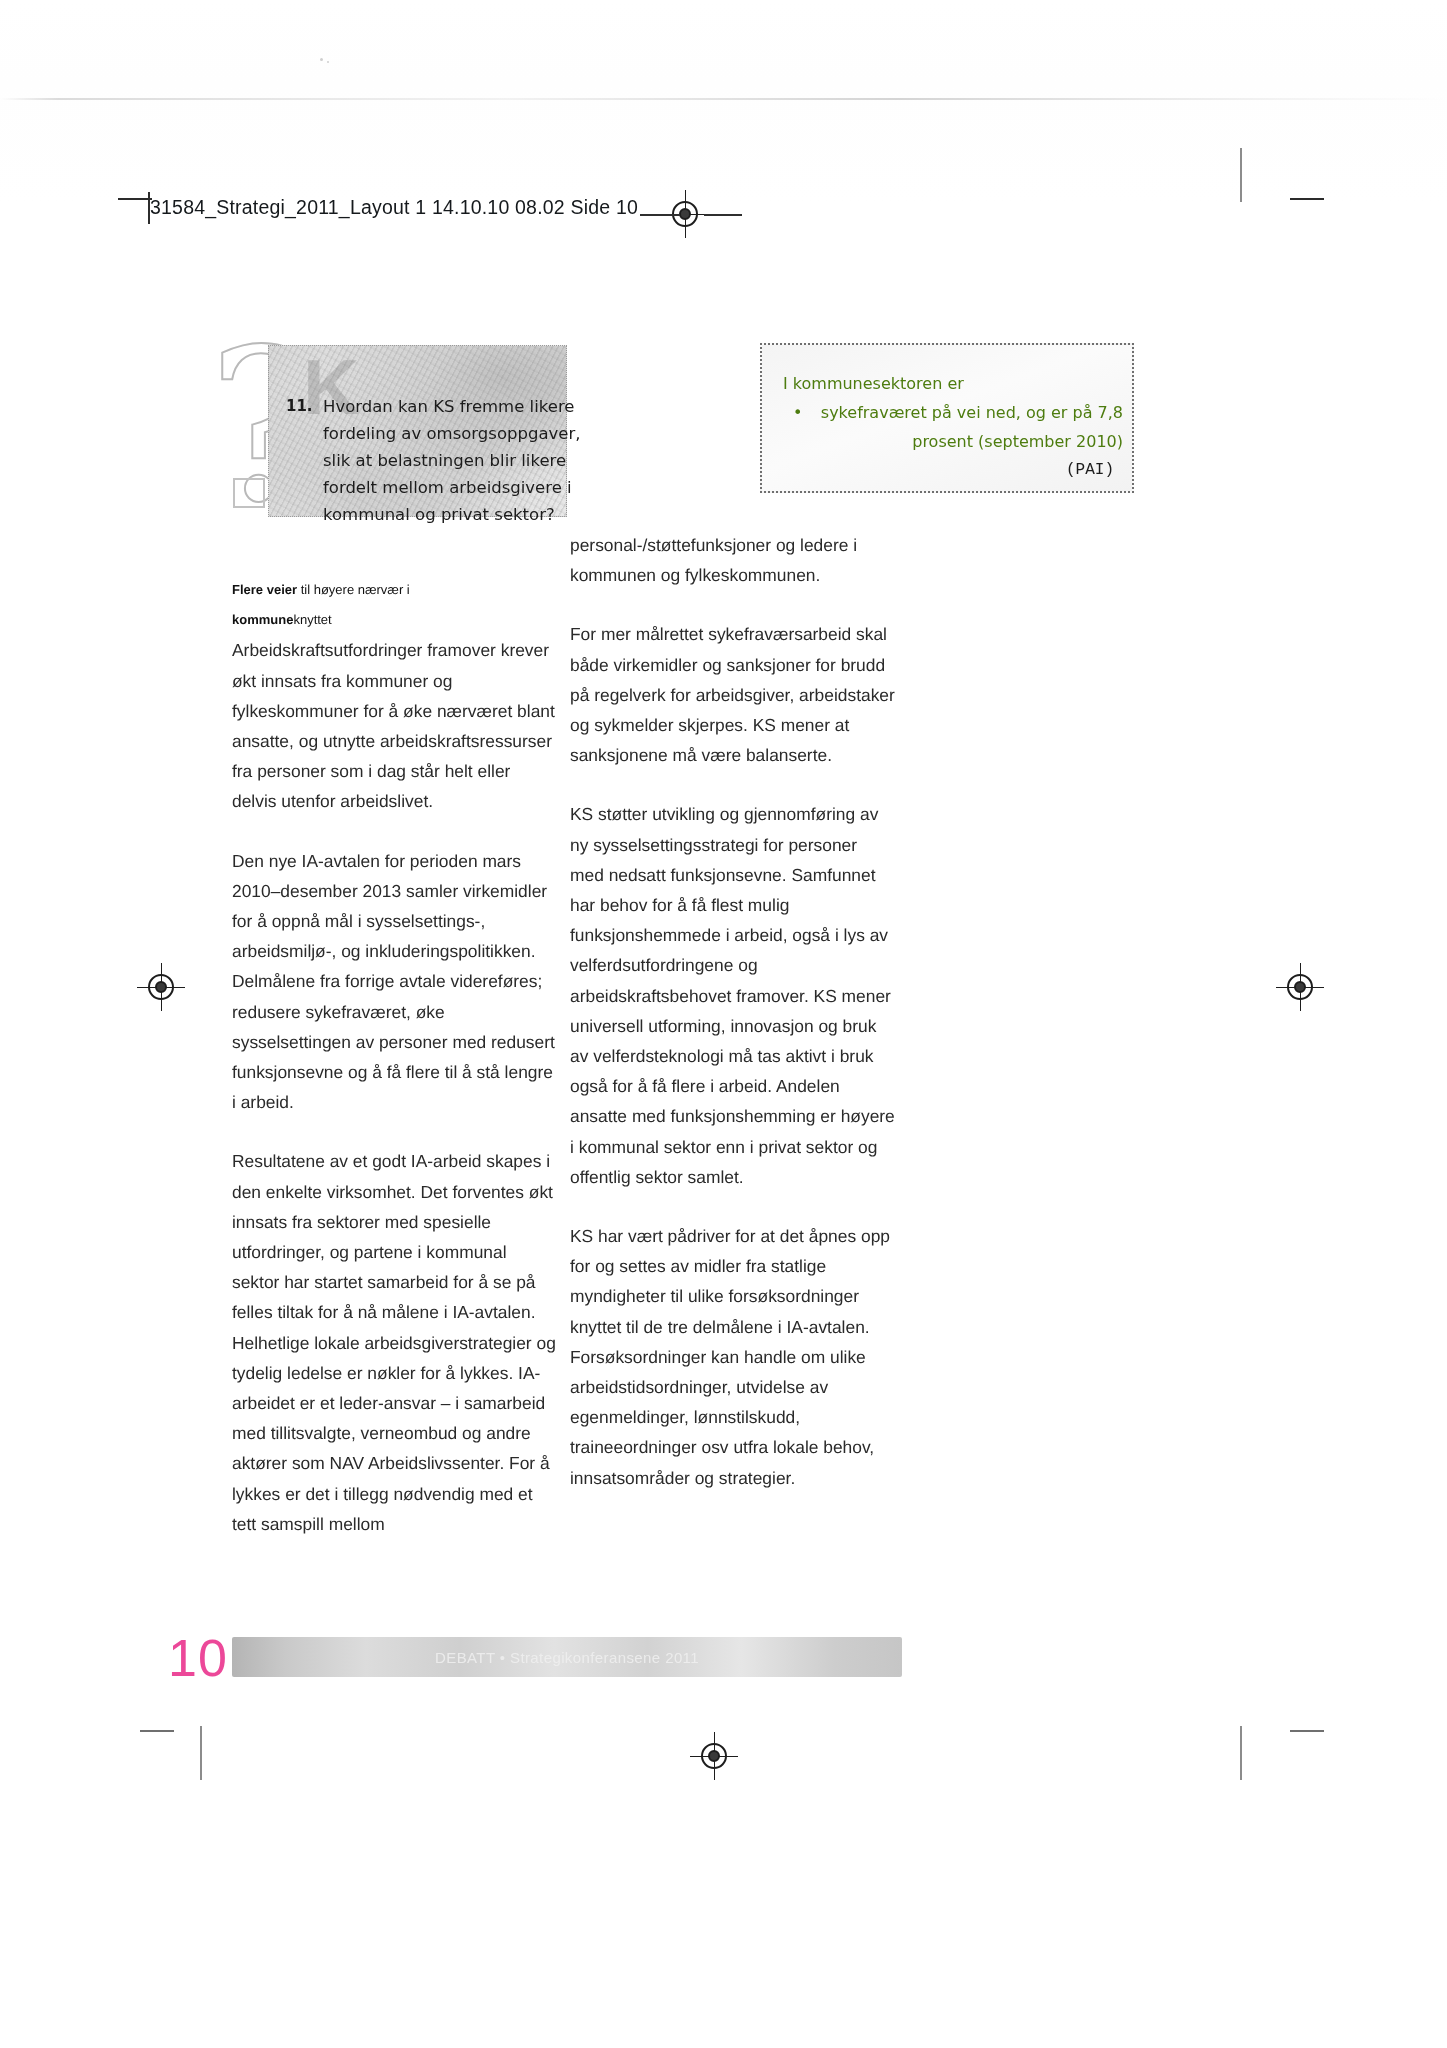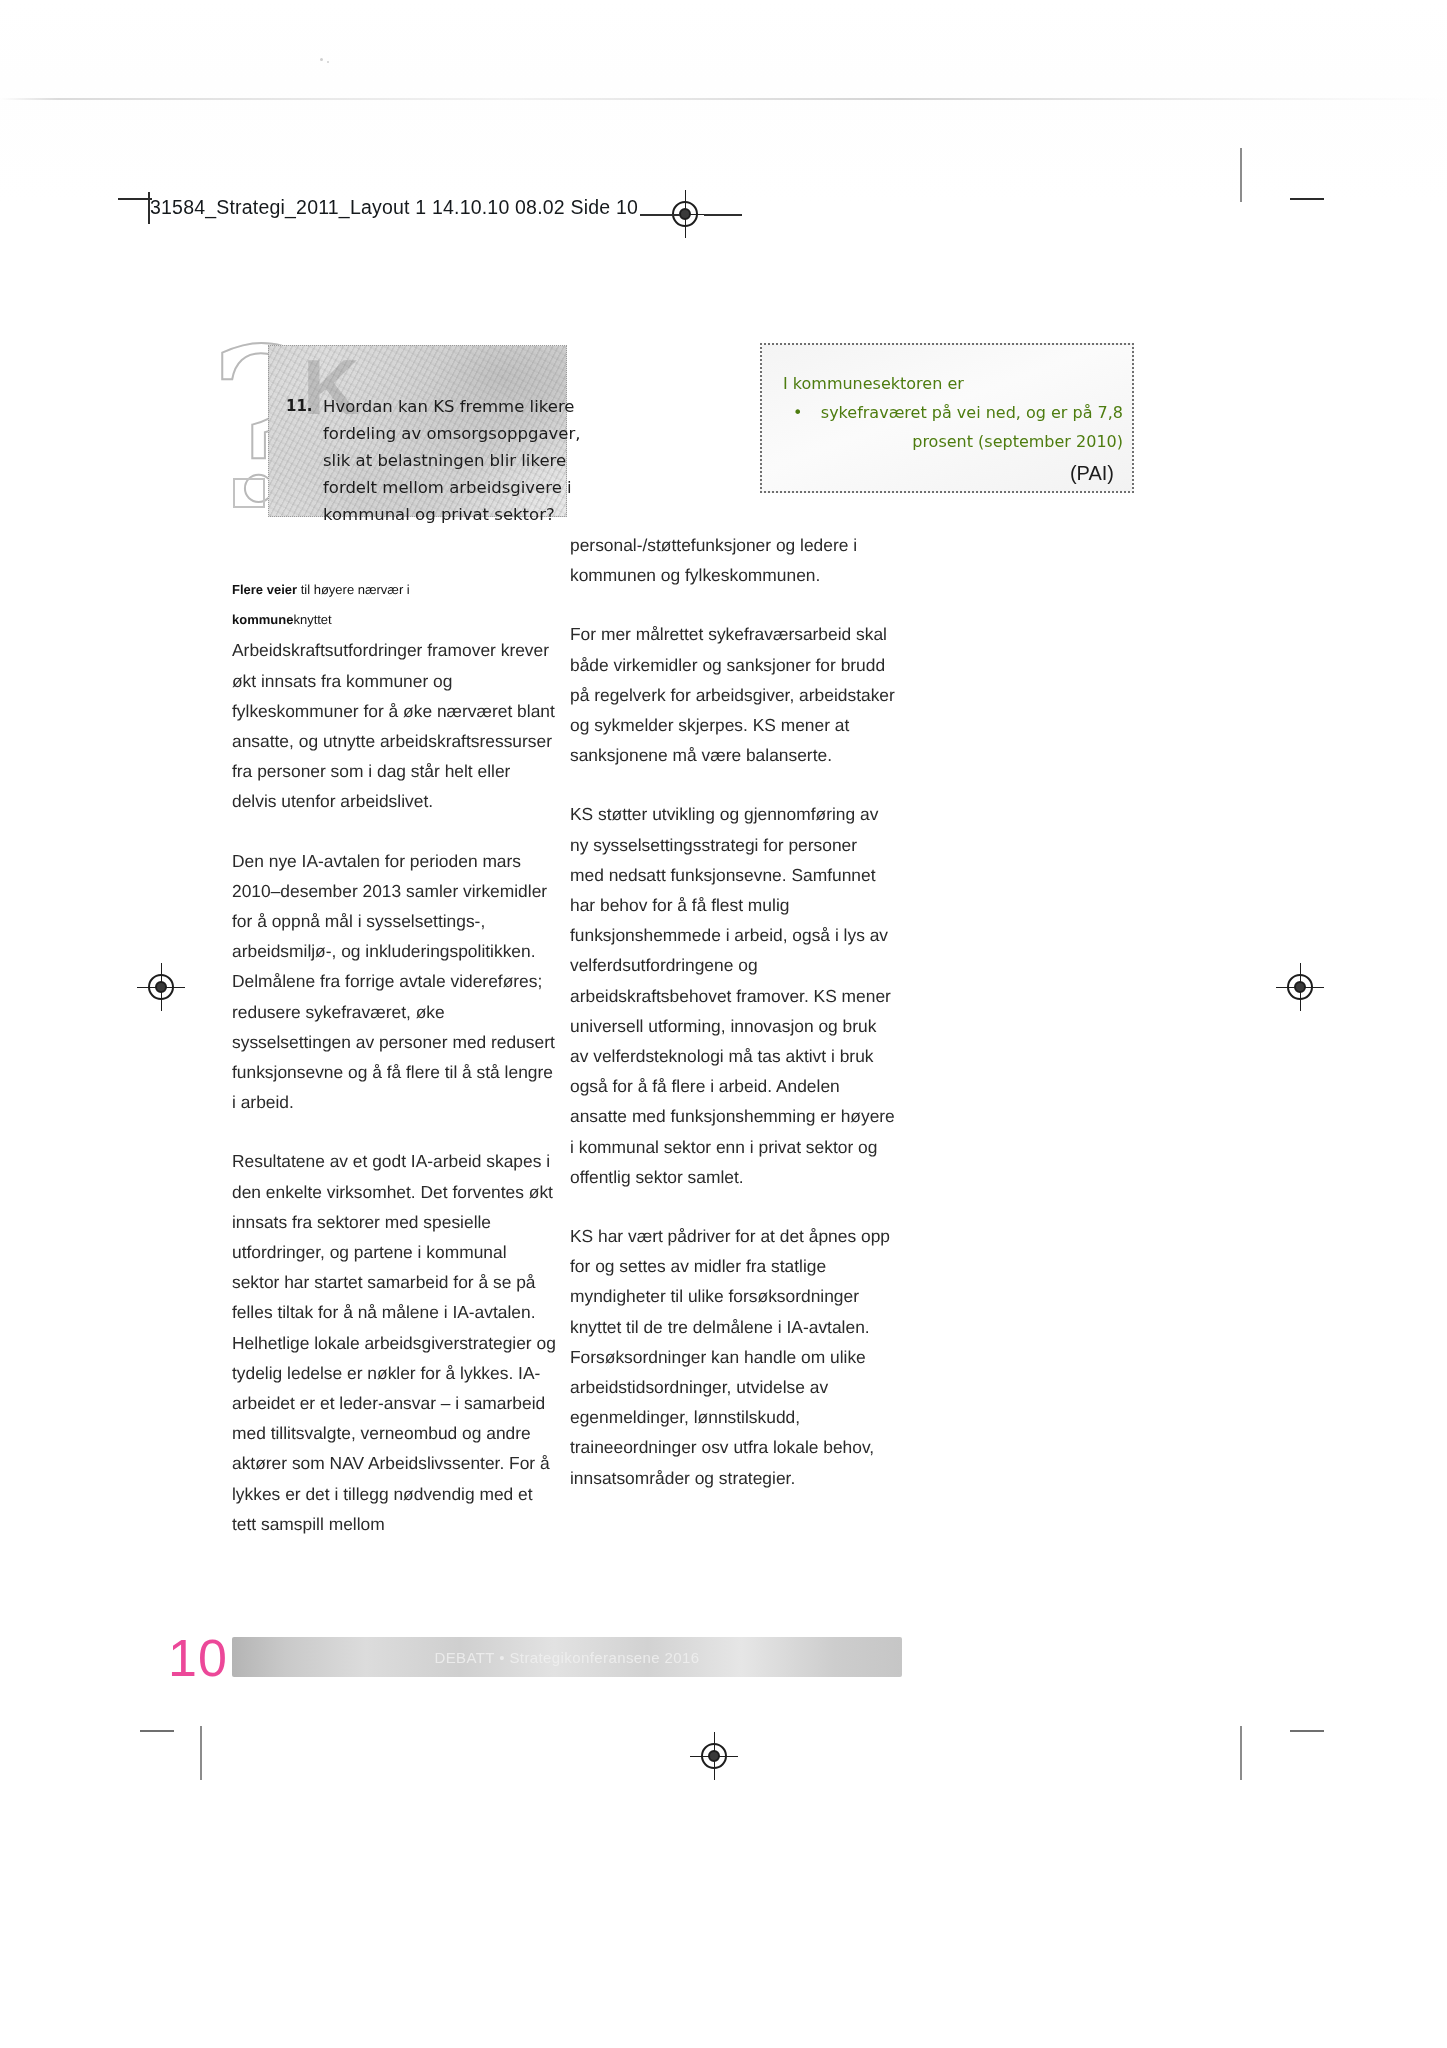--- a/index.html
+++ b/index.html
@@ -215,9 +215,9 @@
   .fact-src {
     position: absolute;
     right: 18px;
-    bottom: 6px;
-    font-family: Liberation Sans, sans-serif;
-    font-size: 20px;
+    bottom: 12px;
+    font-family: Liberation Mono, monospace;
+    font-size: 16px;
     color: #1c1c1c;
   }
 

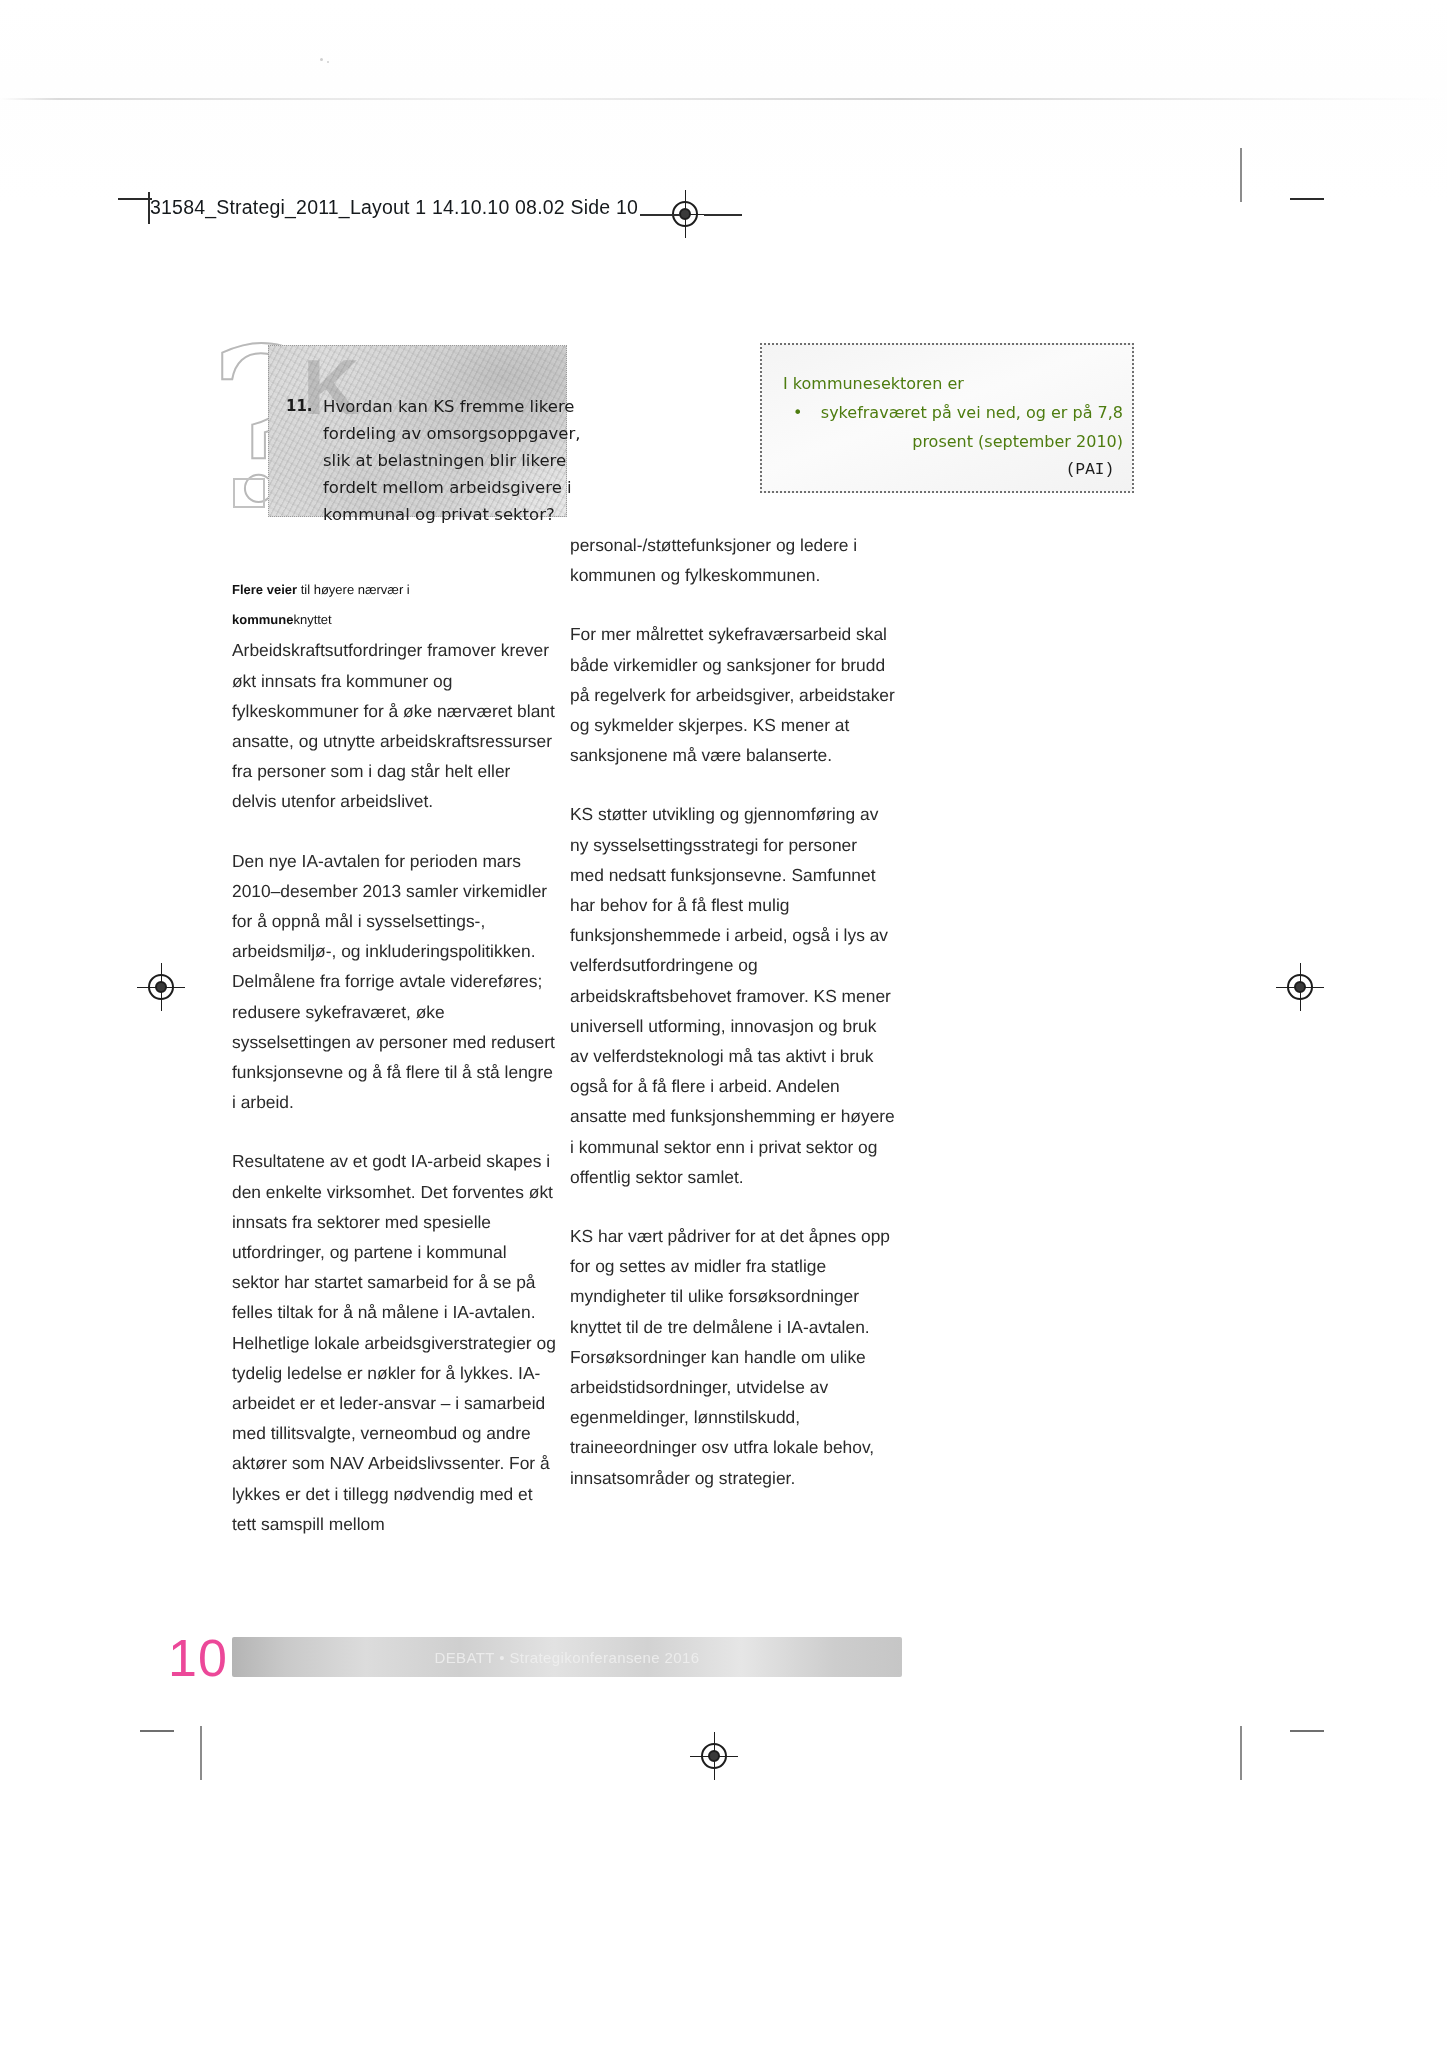--- a/index.html
+++ b/index.html
@@ -381,7 +381,7 @@
 
   <div class="pagenum">10</div>
   <div class="footbar">
-    <div class="footbar-text">DEBATT • Strategikonferansene 2016</div>
+    <div class="footbar-text">DEBATT • Strategikonferansene 2011</div>
   </div>
 
 </div>

